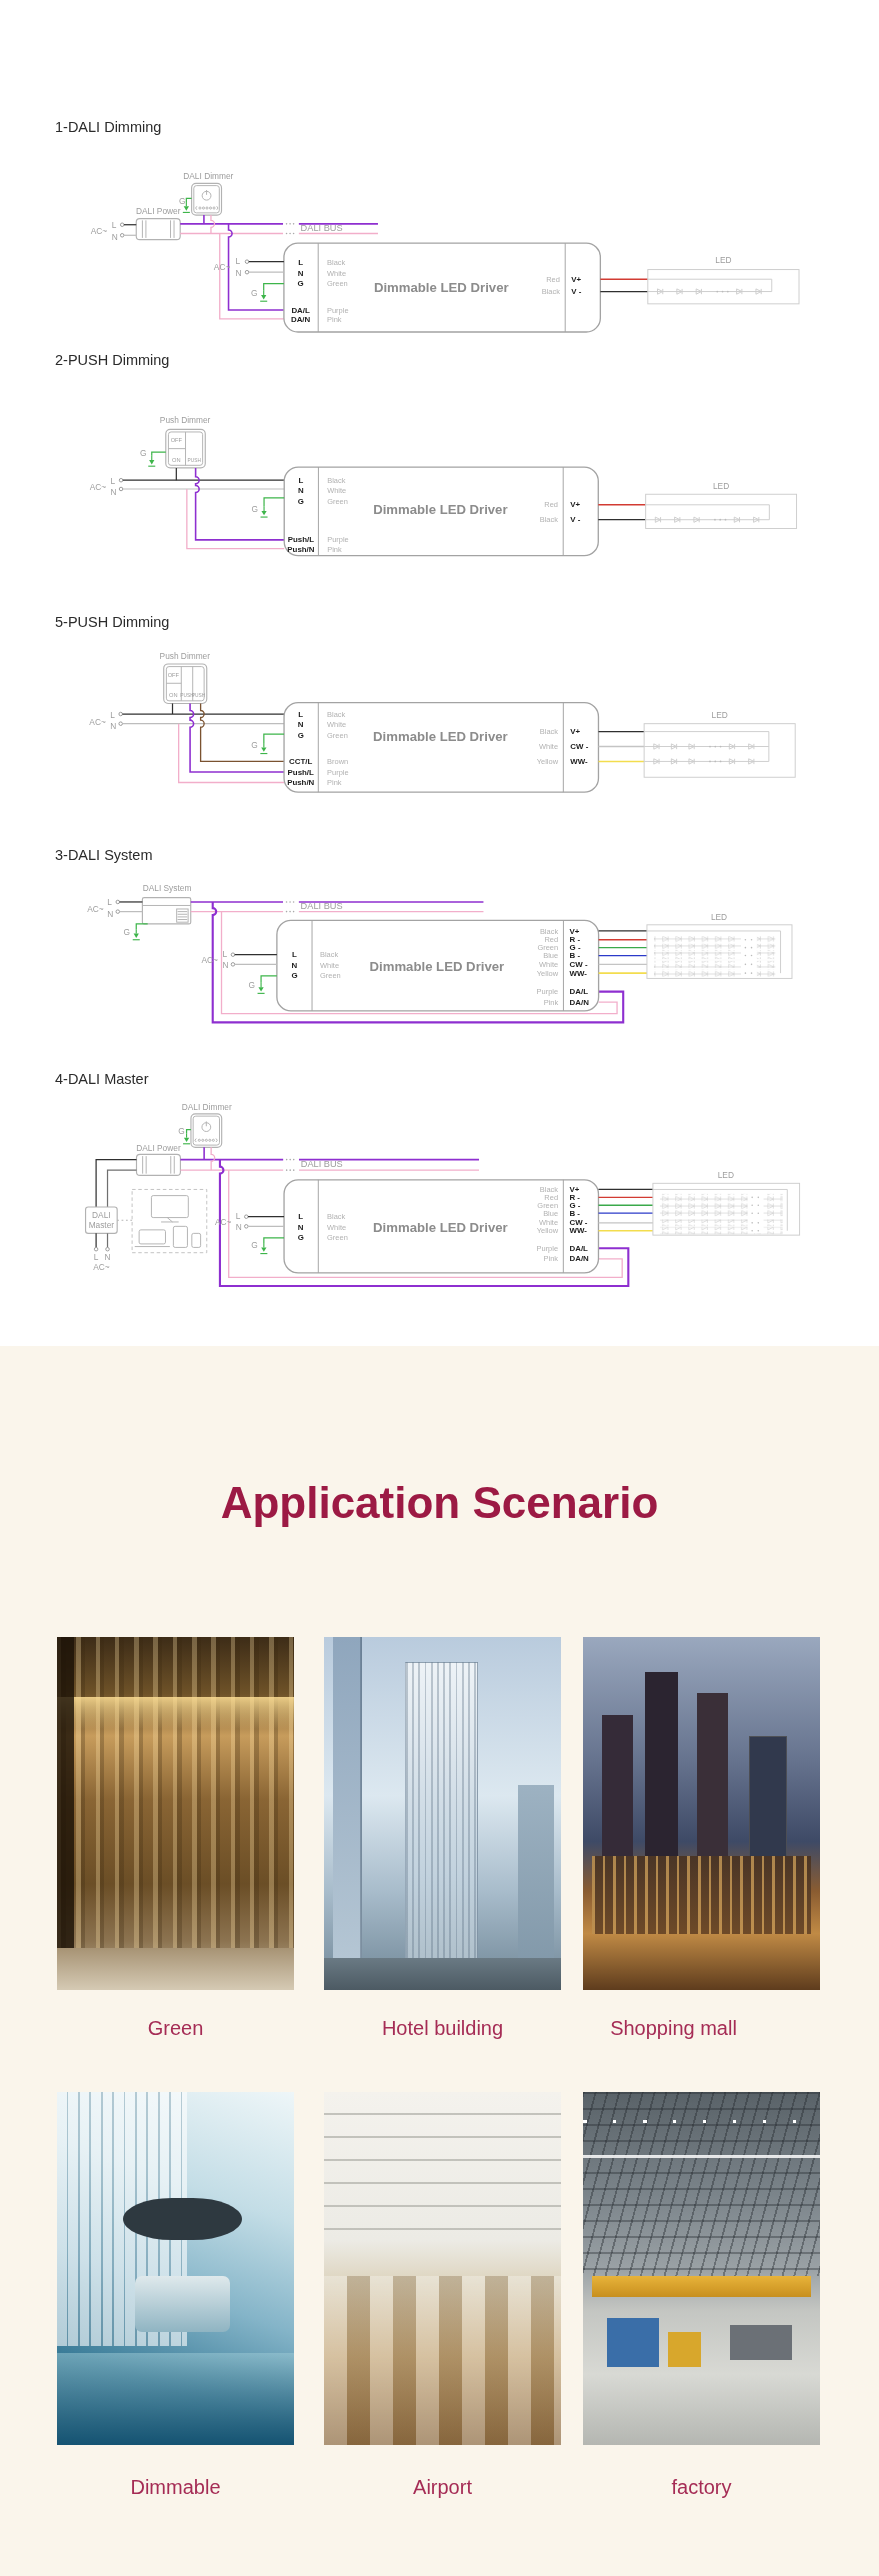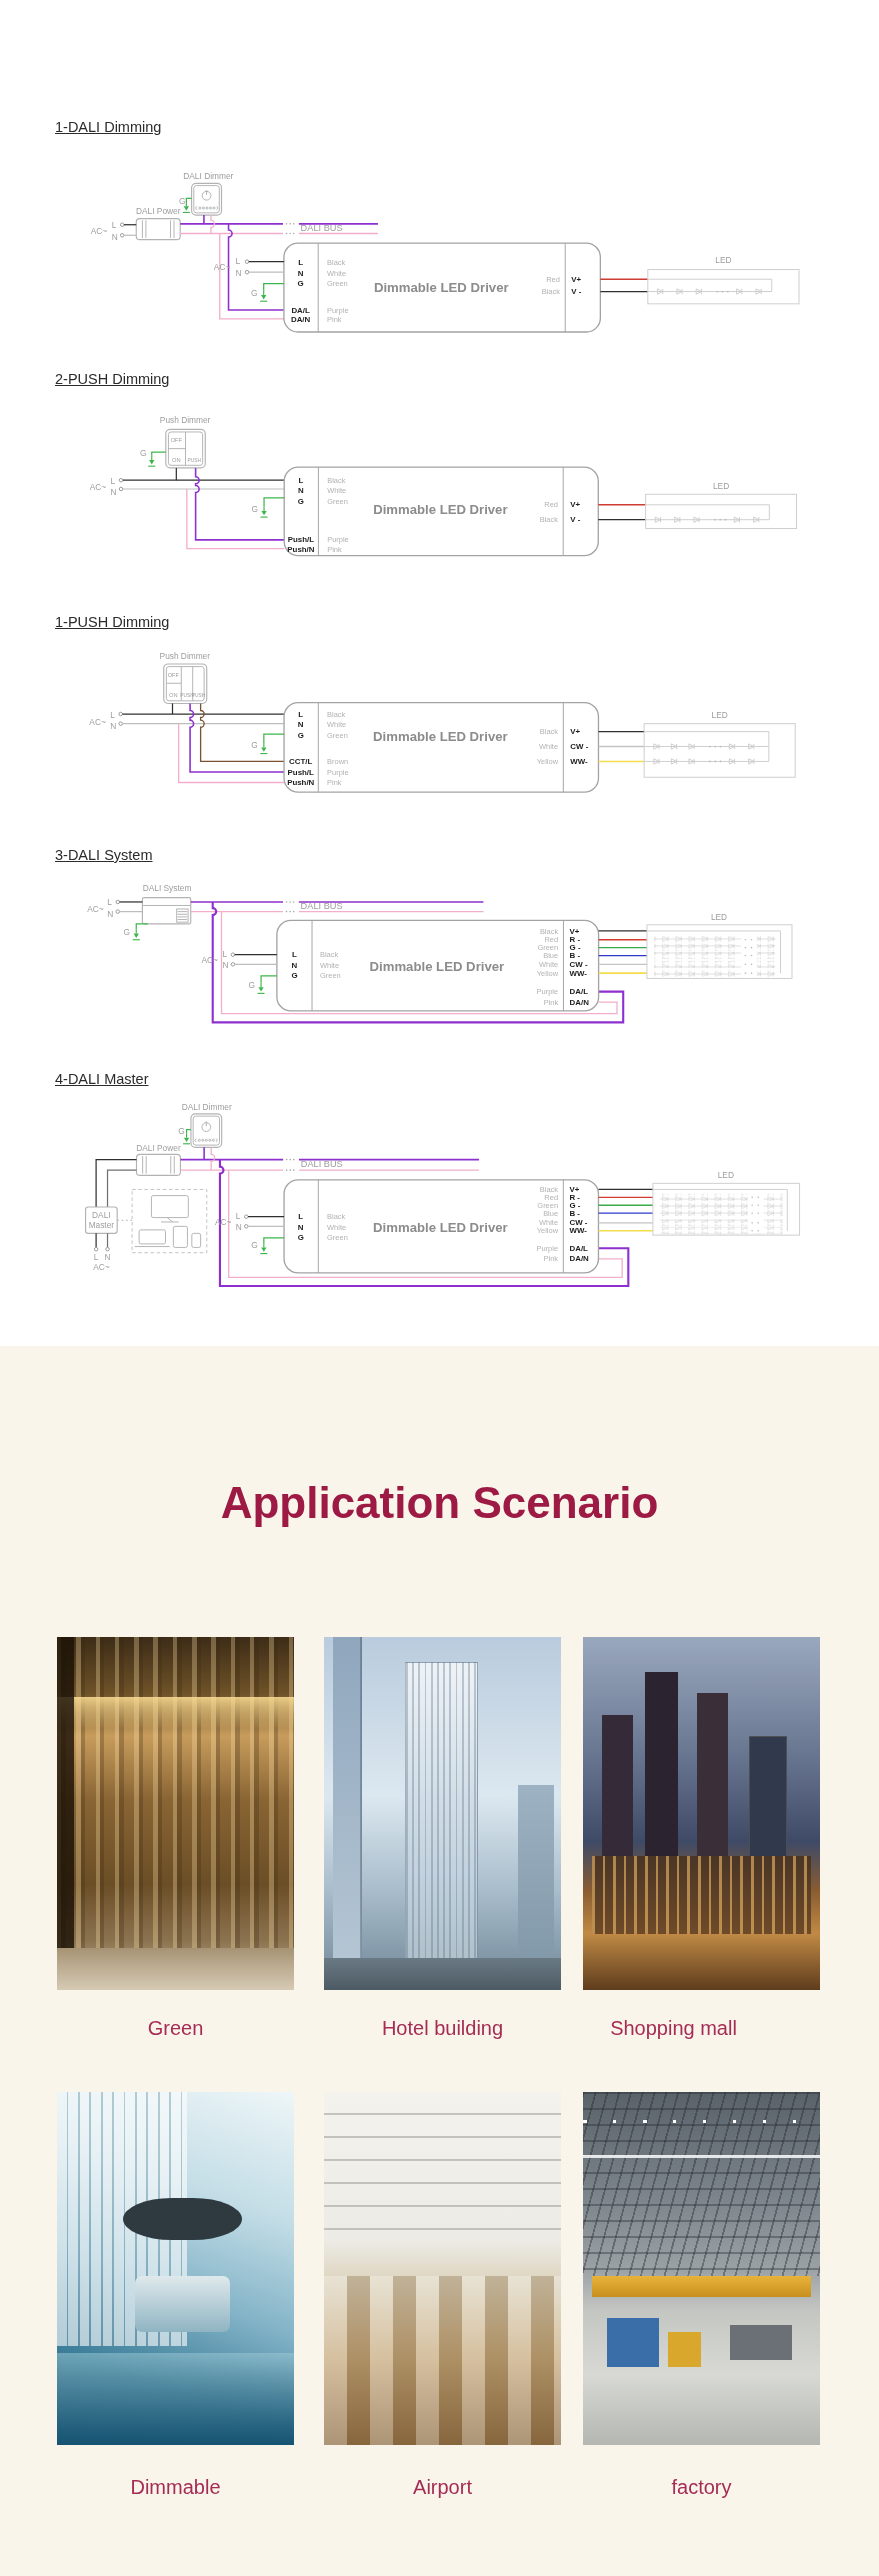--- a/index.html
+++ b/index.html
@@ -7,7 +7,7 @@
         font-family:"Liberation Sans",sans-serif;}
   .main-title{position:absolute;top:33px;left:0;width:879px;text-align:center;
         font-size:35px;font-weight:bold;color:#9c1a44;letter-spacing:0.4px;}
-  .diag-heading{position:absolute;left:55px;font-size:14.5px;color:#2b2b2b;font-weight:400;text-decoration:underline;}
+  .diag-heading{position:absolute;left:55px;font-size:14.5px;color:#2b2b2b;font-weight:400;}
   .dsvg{position:absolute;left:0;width:879px;display:block;}
   svg text{font-family:"Liberation Sans",sans-serif;}
   .lbl{font-size:10.5px;fill:#9d9d9d;}

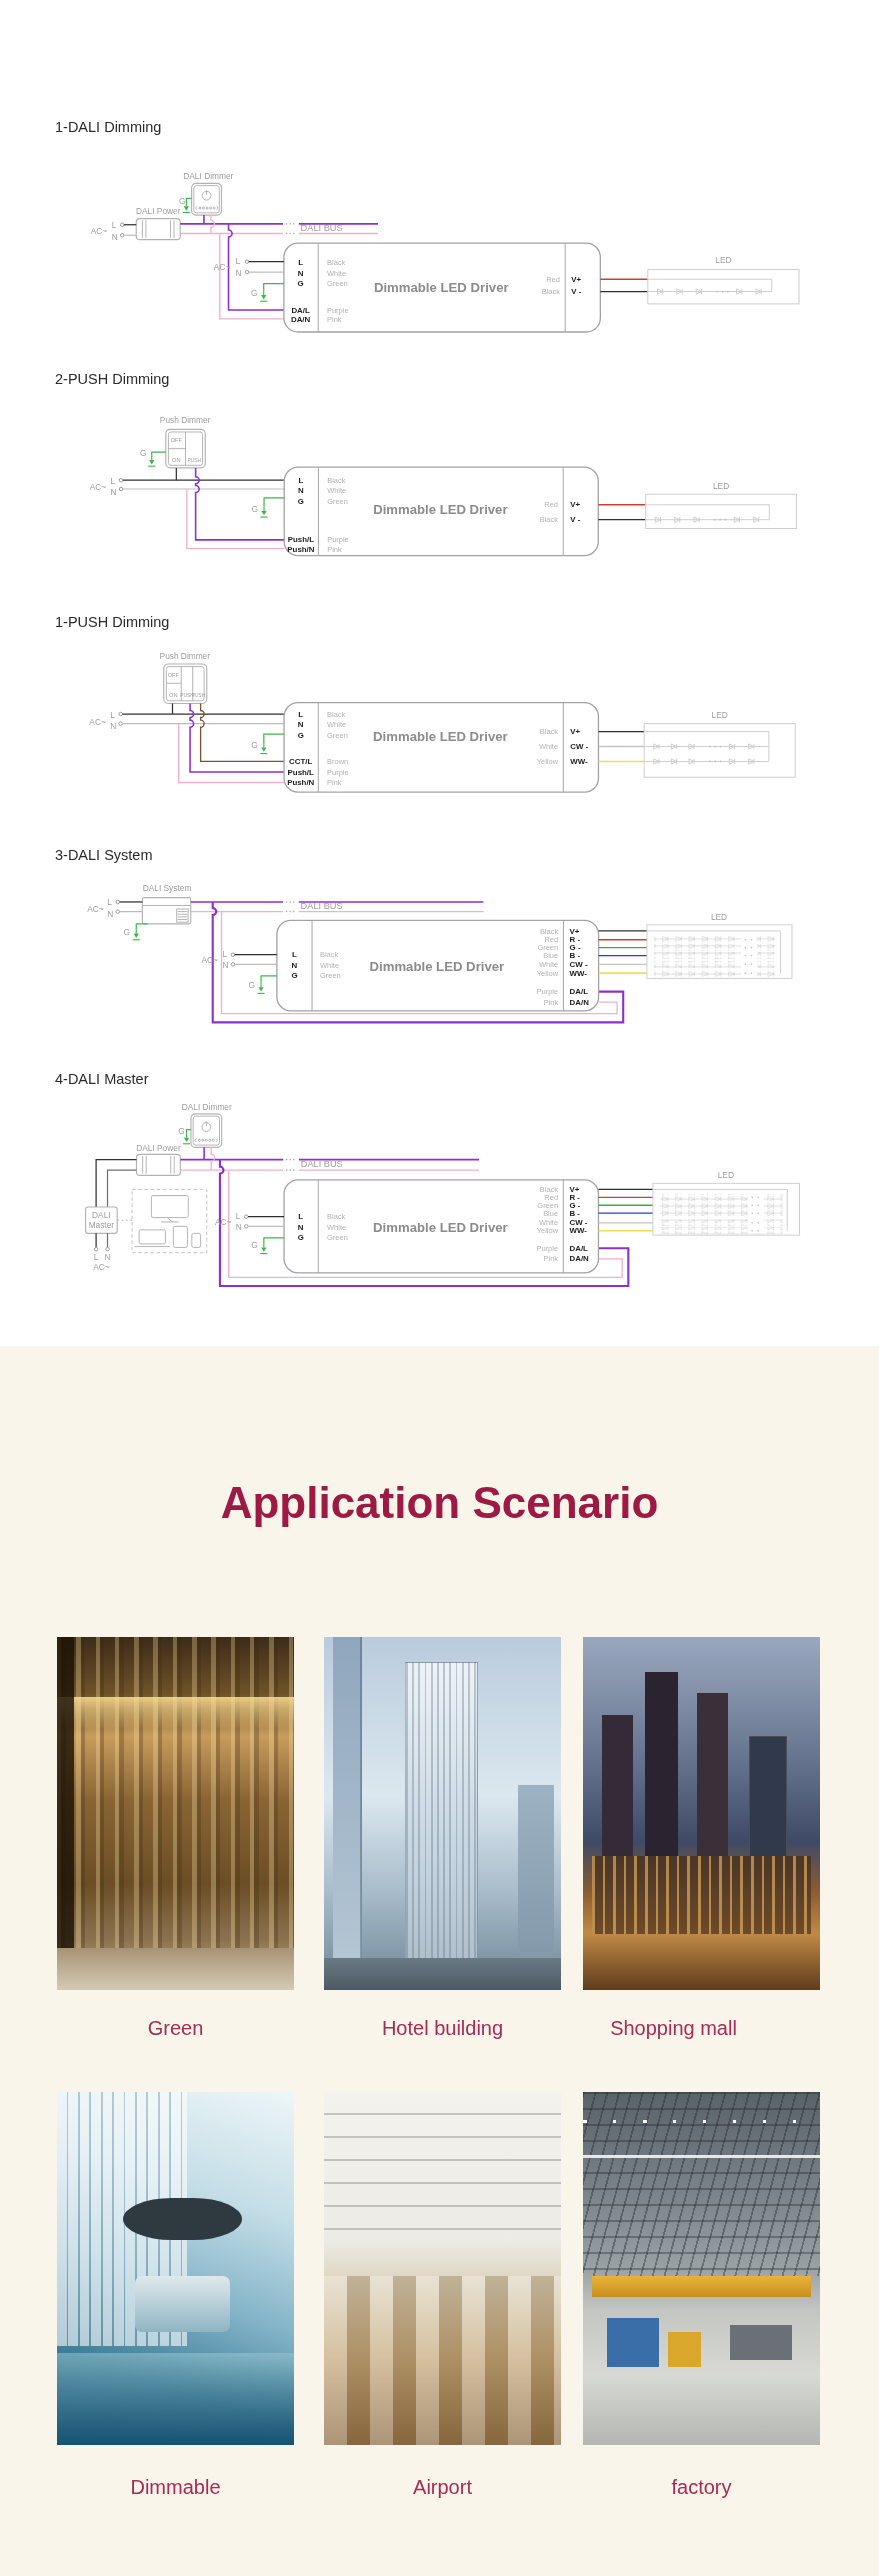--- a/index.html
+++ b/index.html
@@ -217,7 +217,7 @@
     </g>
   </svg>
 
-  <div class="diag-heading" style="top:371px">2-PUSH Dimming</div>
+  <div class="diag-heading" style="top:352px">2-PUSH Dimming</div>
 
   <svg class="dsvg" style="top:396px" width="879" height="193" viewBox="0 450 1000 220">
     <defs>

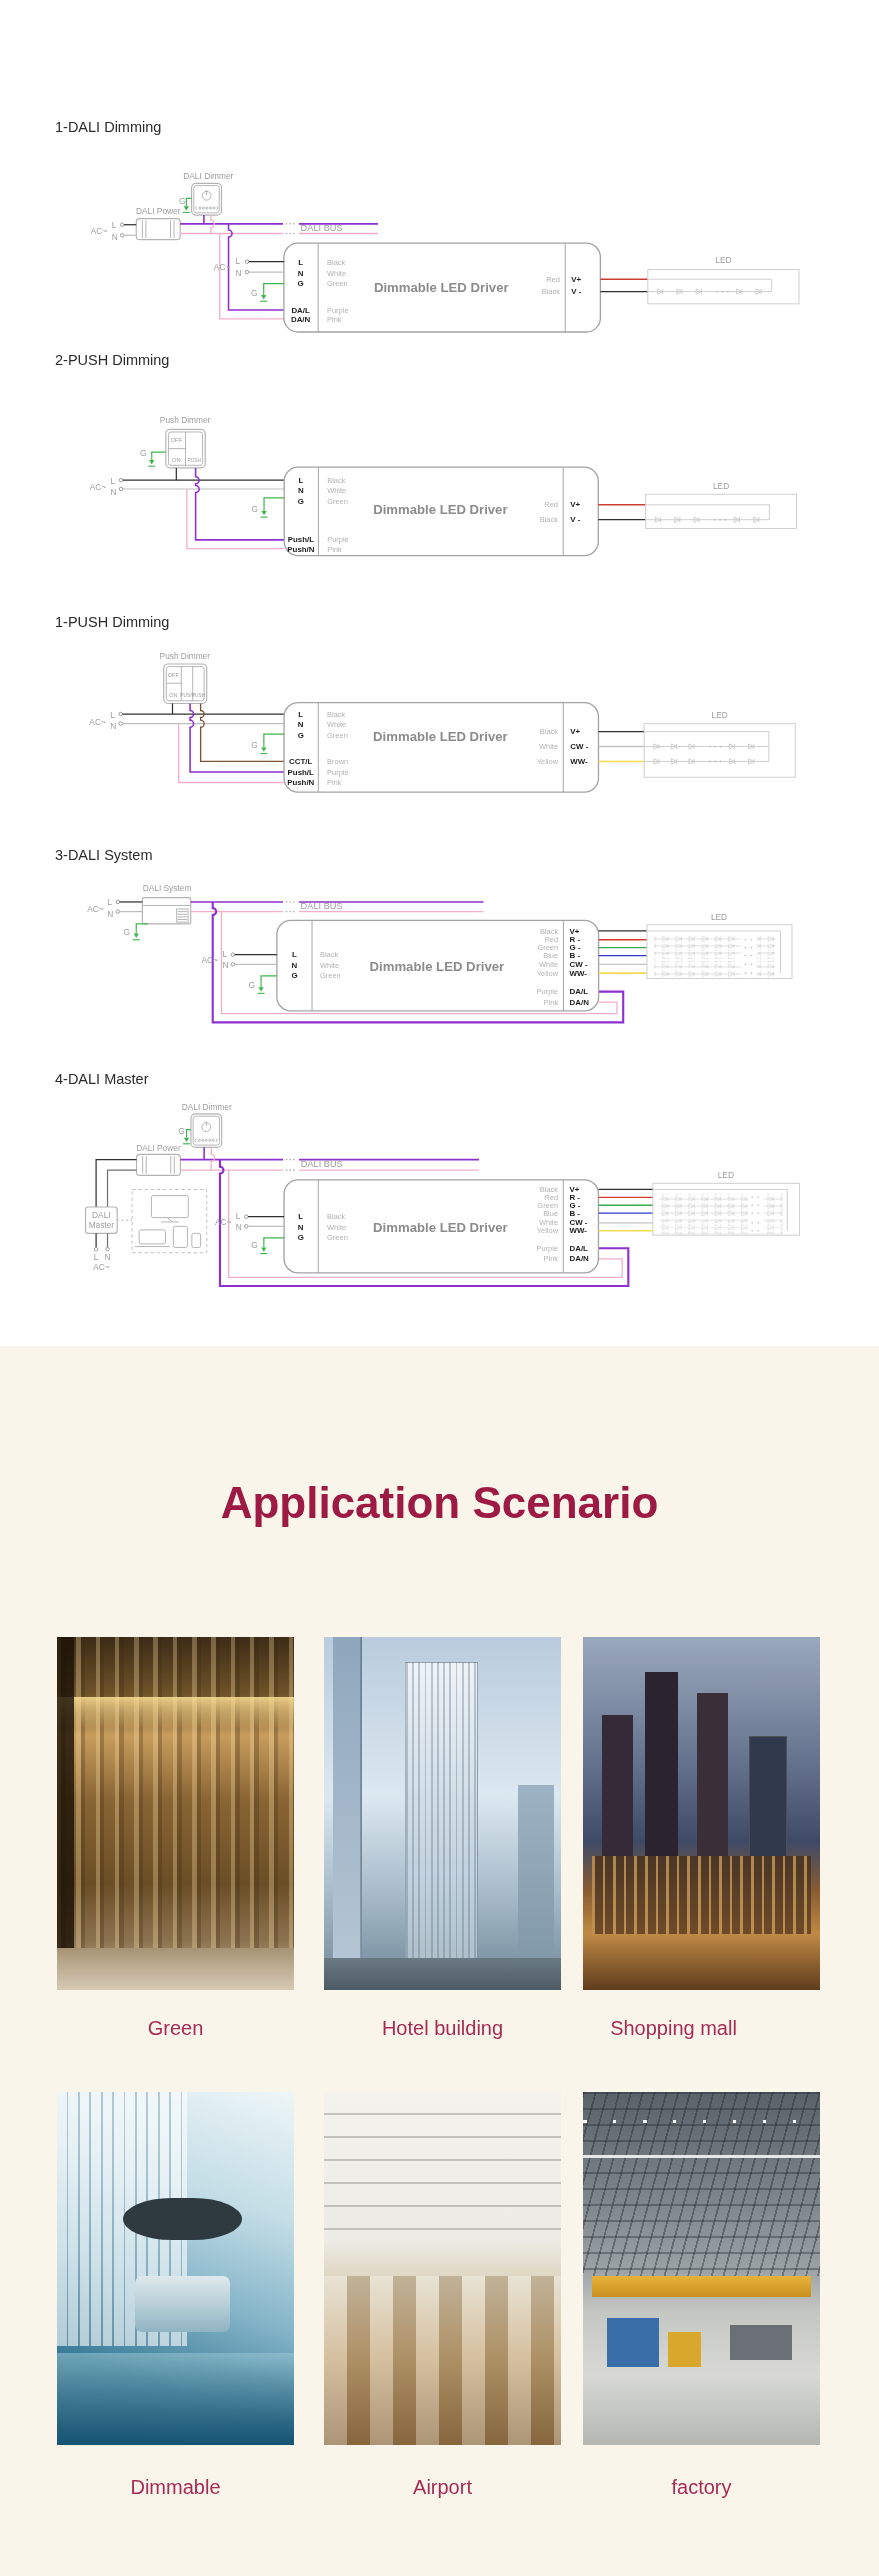--- a/index.html
+++ b/index.html
@@ -302,7 +302,7 @@
     </g>
   </svg>
 
-  <div class="diag-heading" style="top:614px">1-PUSH Dimming</div>
+  <div class="diag-heading" style="top:614px">5-PUSH Dimming</div>
 
   <svg class="dsvg" style="top:642px" width="879" height="202" viewBox="0 730 1000 230">
     <defs>

